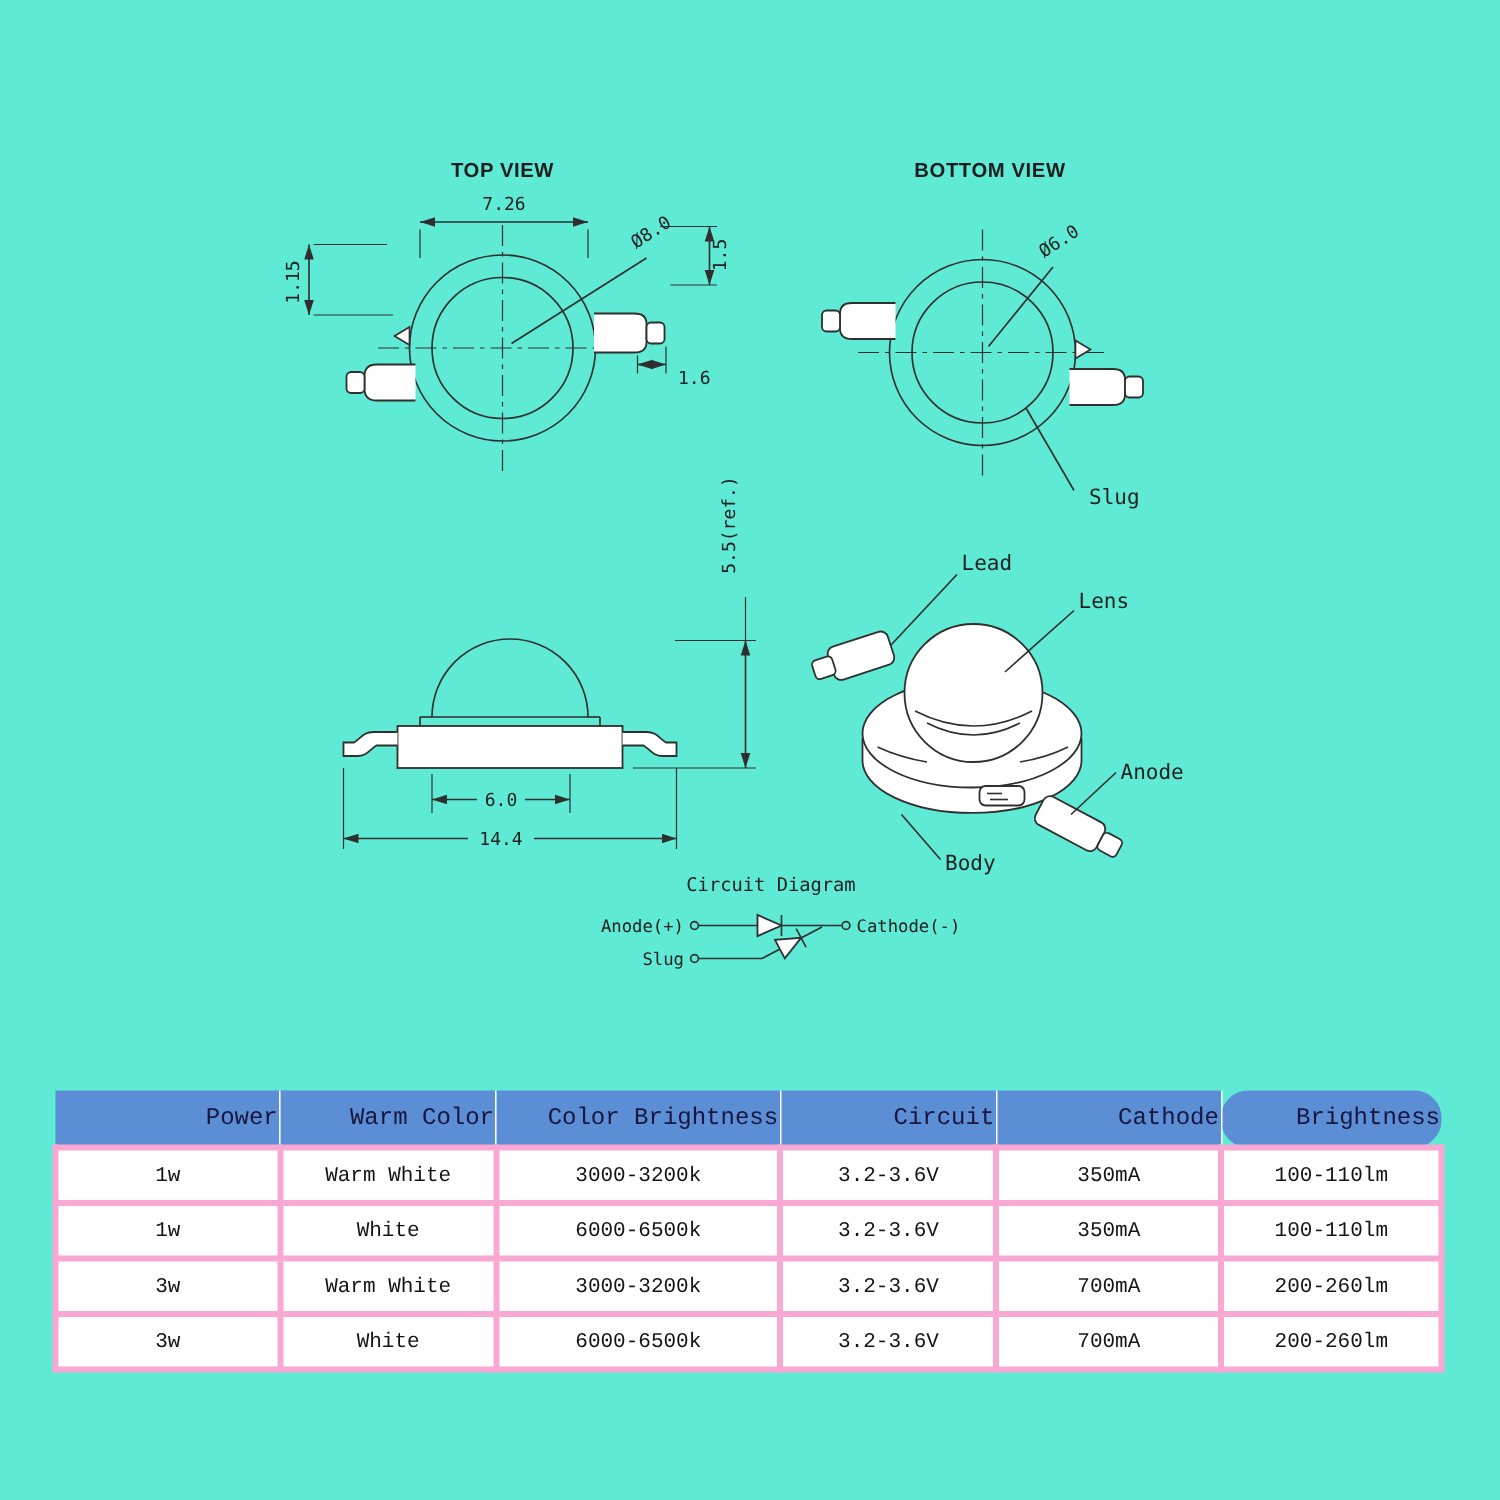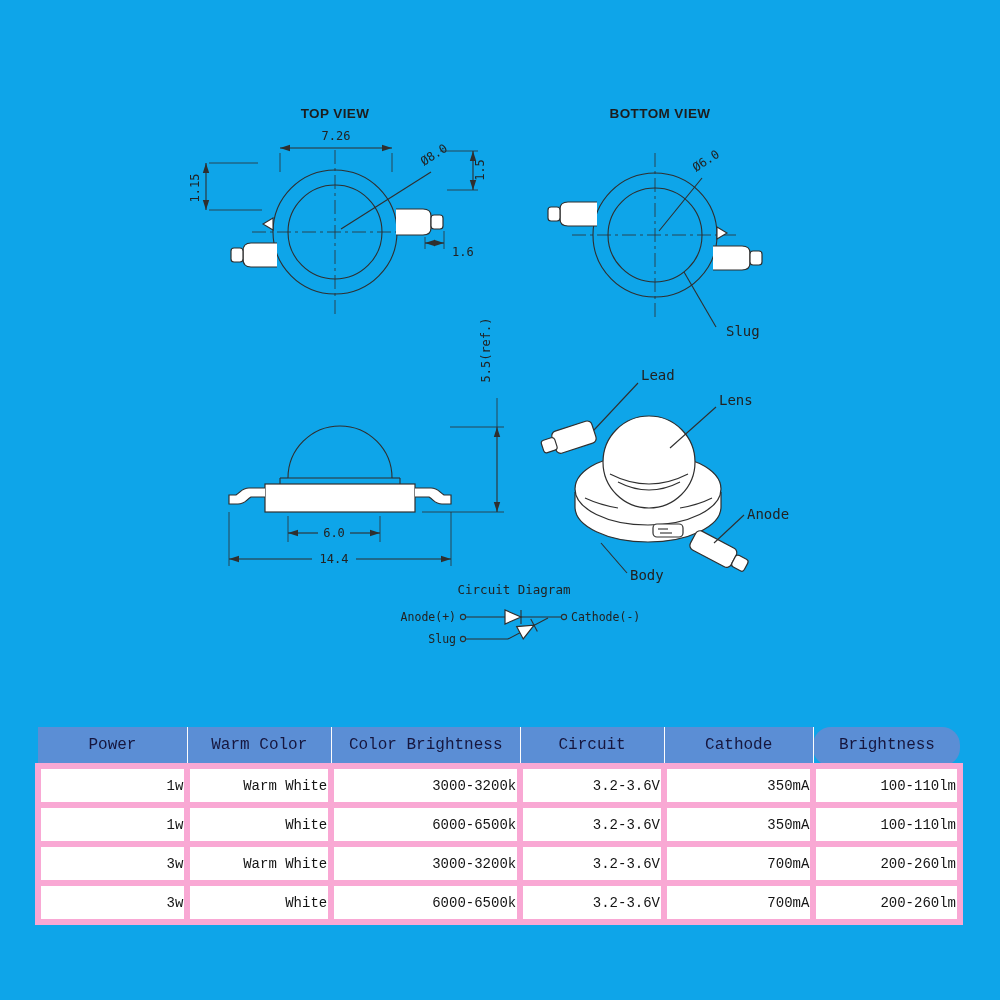--- a/index.html
+++ b/index.html
@@ -3,7 +3,7 @@
 <meta charset="utf-8">
 <style>
   html,body { margin:0; padding:0; background:#ffffff; }
-  .page { position:relative; width:1000px; height:1000px; background:#0ea5e9; overflow:hidden;
+  .page { position:relative; width:1000px; height:1000px; background:#5eead4; overflow:hidden;
           font-family:"Liberation Sans", sans-serif; }
   svg { display:block; position:absolute; top:0; left:0; }
 

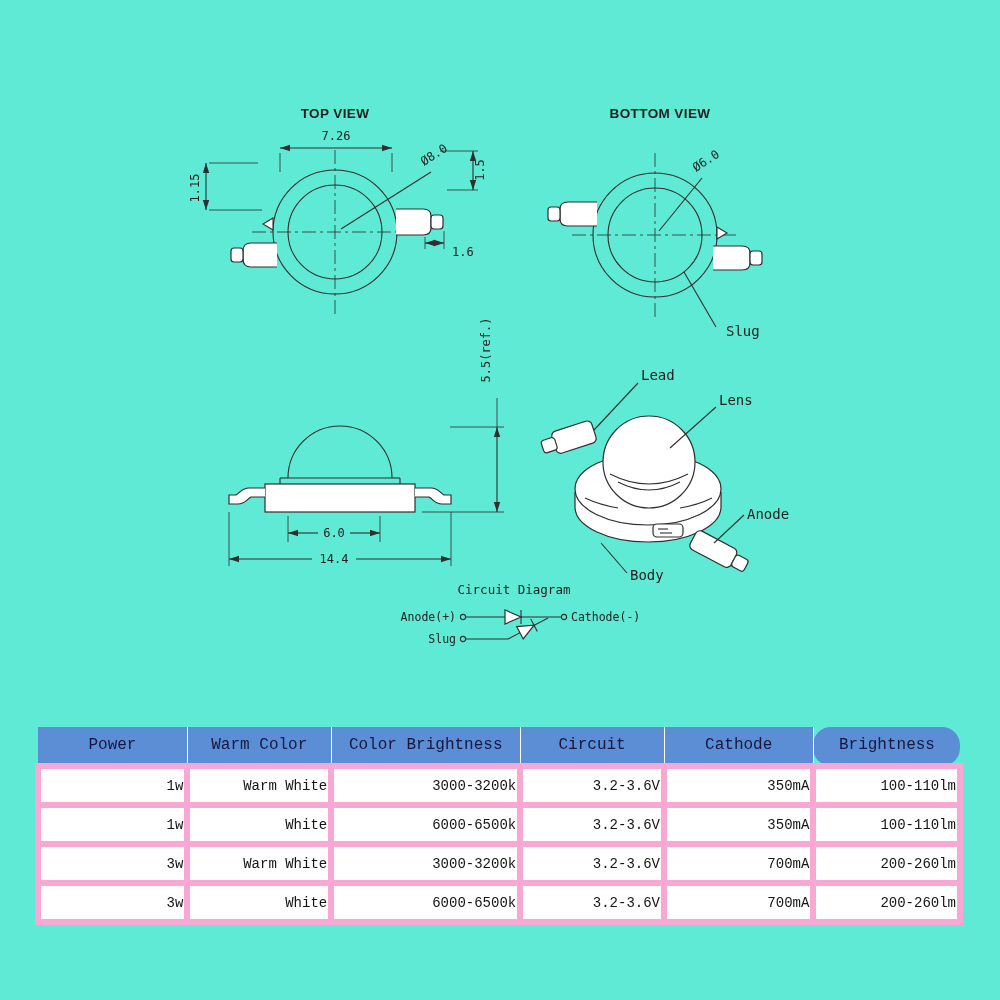--- a/index.html
+++ b/index.html
@@ -25,7 +25,7 @@
                 border-collapse:collapse; table-layout:fixed; }
   .spec-table th { background:var(--table-header-bg, #5b8ed5); color:var(--table-header-text, #16163e);
                    font:16px "Liberation Mono", monospace; font-weight:normal; height:34px;
-                   border-right:1px solid #fdfdfd; text-align:center; }
+                   border-right:1px solid #fdfdfd; text-align:right; }
   .spec-table th:last-child { border-right:none;border-radius:18px; }
   .spec-table td { border:6px solid #f9a8d4; background:#ffffff; color:#141414;
                    font:14px "Liberation Mono", monospace; height:31px; text-align:right; }

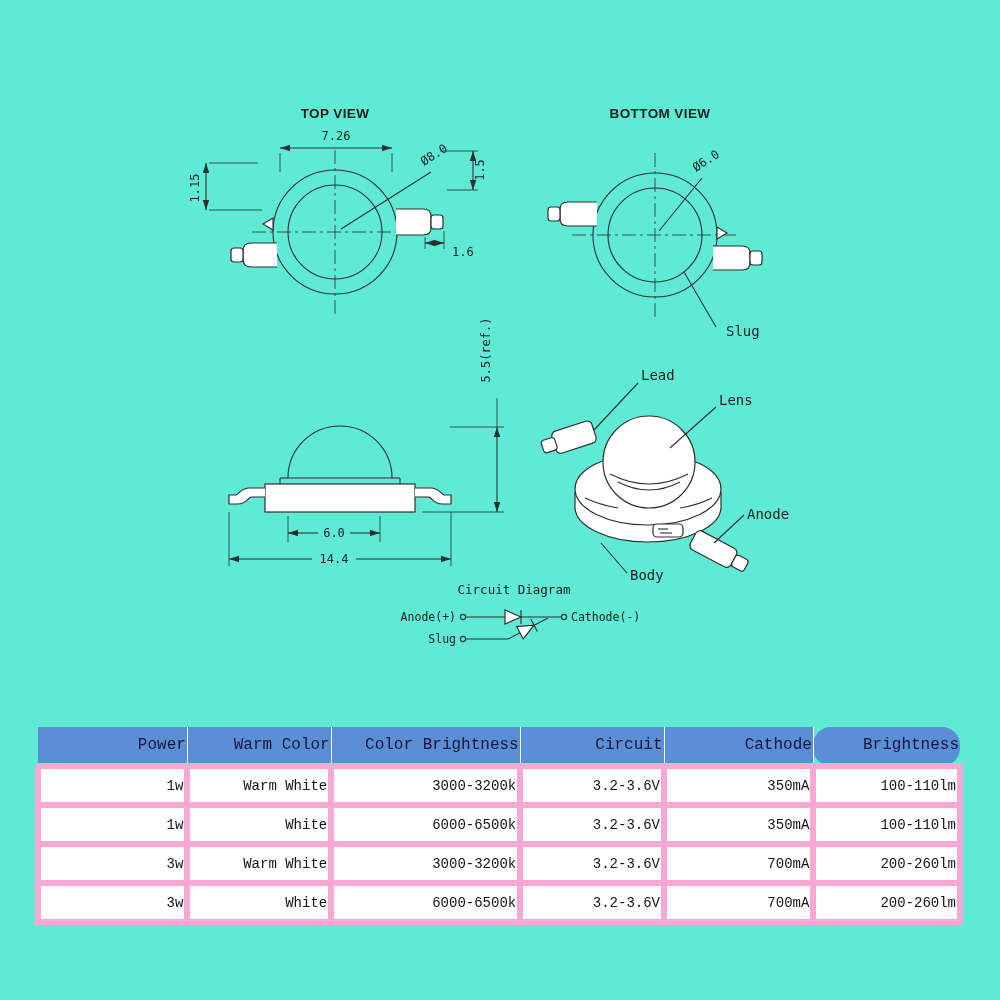--- a/index.html
+++ b/index.html
@@ -27,8 +27,8 @@
                    font:16px "Liberation Mono", monospace; font-weight:normal; height:34px;
                    border-right:1px solid #fdfdfd; text-align:right; }
   .spec-table th:last-child { border-right:none;border-radius:18px; }
-  .spec-table td { border:6px solid #f9a8d4; background:#ffffff; color:#141414;
-                   font:14px "Liberation Mono", monospace; height:31px; text-align:right; }
+  .spec-table td { border:4px solid #f9a8d4; background:#ffffff; color:#141414;
+                   font:14px "Liberation Mono", monospace; height:31px; text-align:center; }
 </style>
 </head>
 <body>

